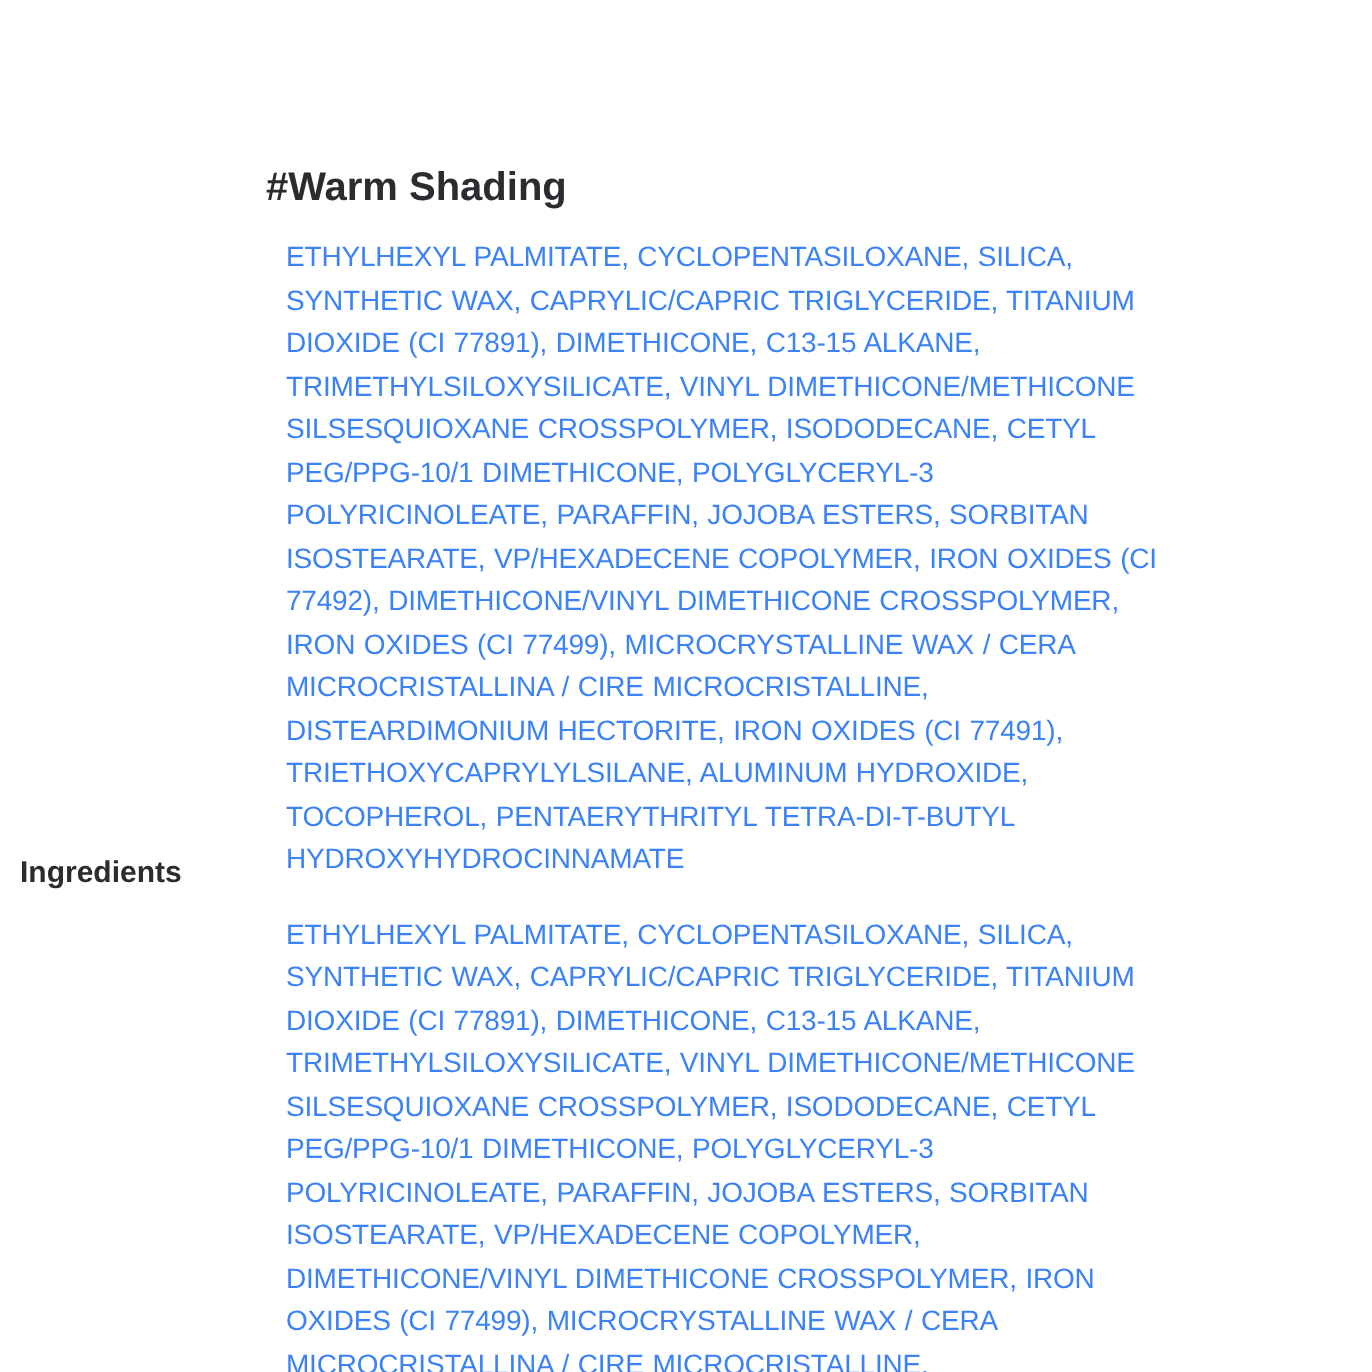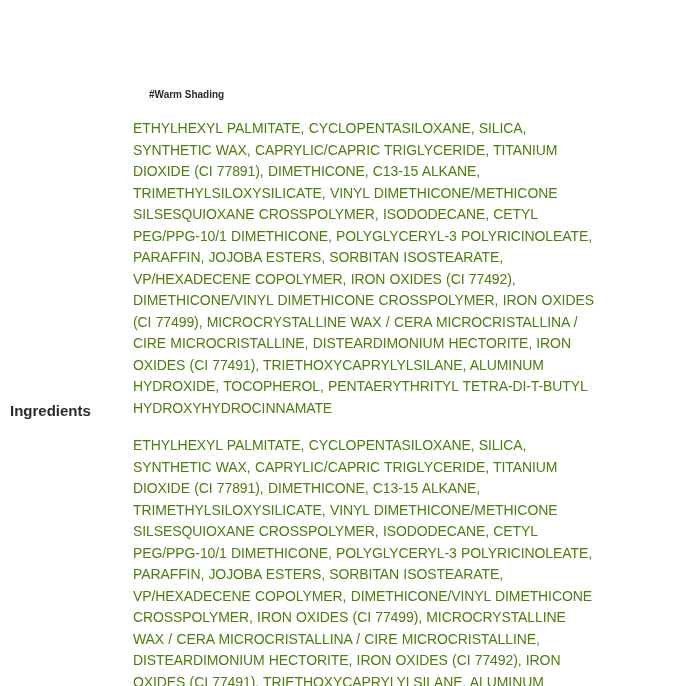--- a/index.html
+++ b/index.html
@@ -36,8 +36,8 @@
     max-width: 540px;
   }
   .group-title {
-    margin: 0 0 13px 16px;
-    font-size: 10px;
+    margin: 0 0 13px 0;
+    font-size: 20px;
     font-weight: 700;
     color: #2b2b30;
     line-height: 21px;

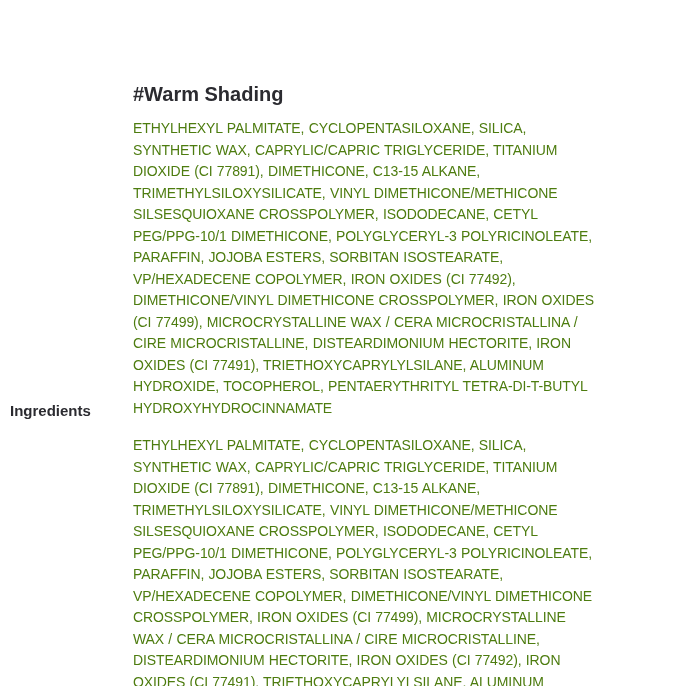--- a/index.html
+++ b/index.html
@@ -49,11 +49,11 @@
     margin-top: 16px;
   }
   .group-text {
-    margin: 0;
+    margin: 10px;
     font-size: 14px;
     line-height: 21.5px;
     letter-spacing: -0.1px;
-    color: #4d7c0f;
+    color: #3b82f6;
     word-spacing: 0.5px;
   }
 </style>

